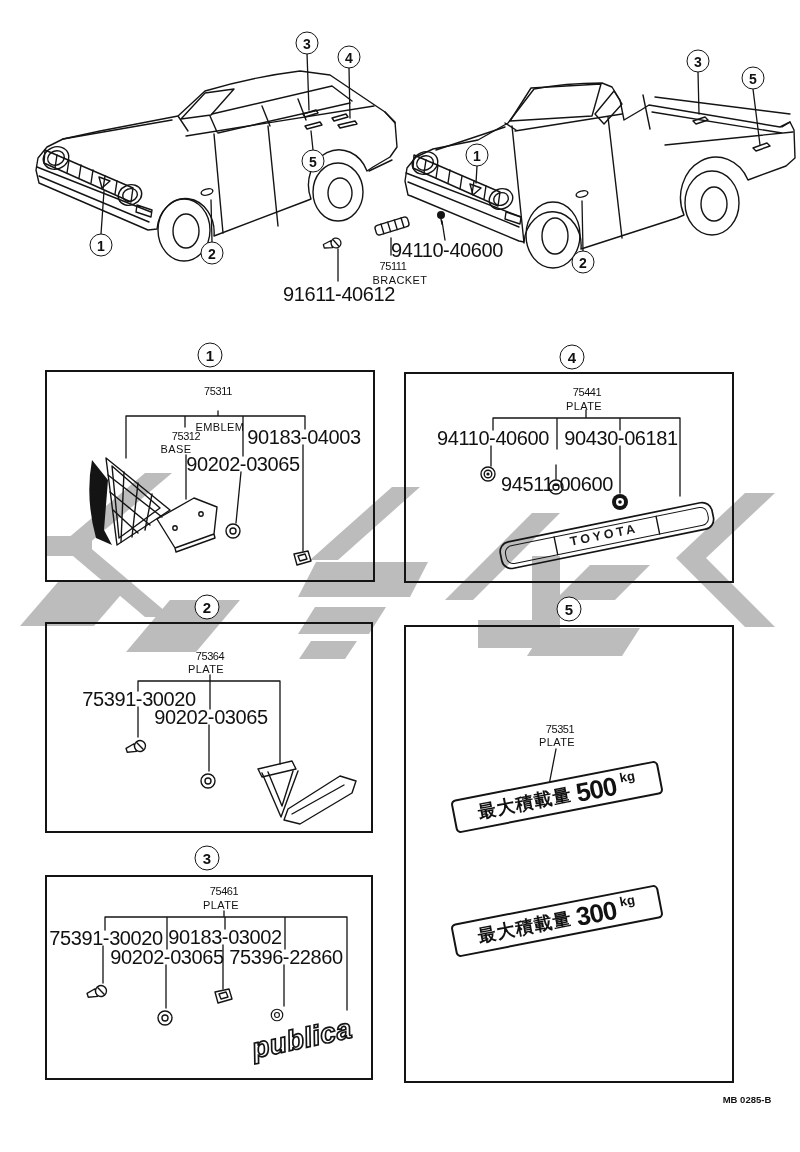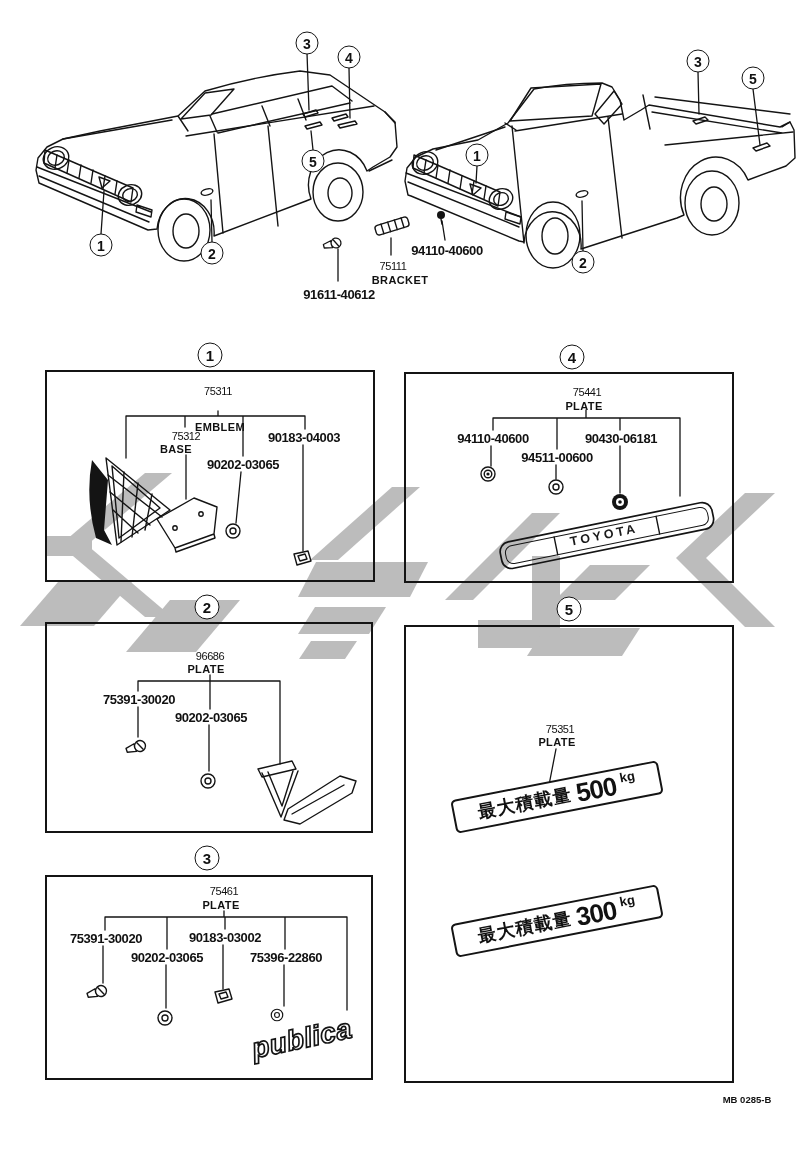--- a/index.html
+++ b/index.html
@@ -7,7 +7,7 @@
           font-family:"Liberation Sans",sans-serif;color:#111}
   #art{position:absolute;left:0;top:0}
   .abs{position:absolute;transform:translate(-50%,-50%);white-space:nowrap}
-  .pn{font-weight:bold;font-size:13px;letter-spacing:-0.4px}
+  .pn{font-weight:normal;font-size:20px;letter-spacing:-0.4px}
   .pn-lg{font-weight:normal;font-size:11px;letter-spacing:-0.4px}
   .nm{font-weight:bold;font-size:11px;letter-spacing:0.4px}
   .co{position:absolute;transform:translate(-50%,-50%);width:23px;height:23px;box-sizing:border-box;

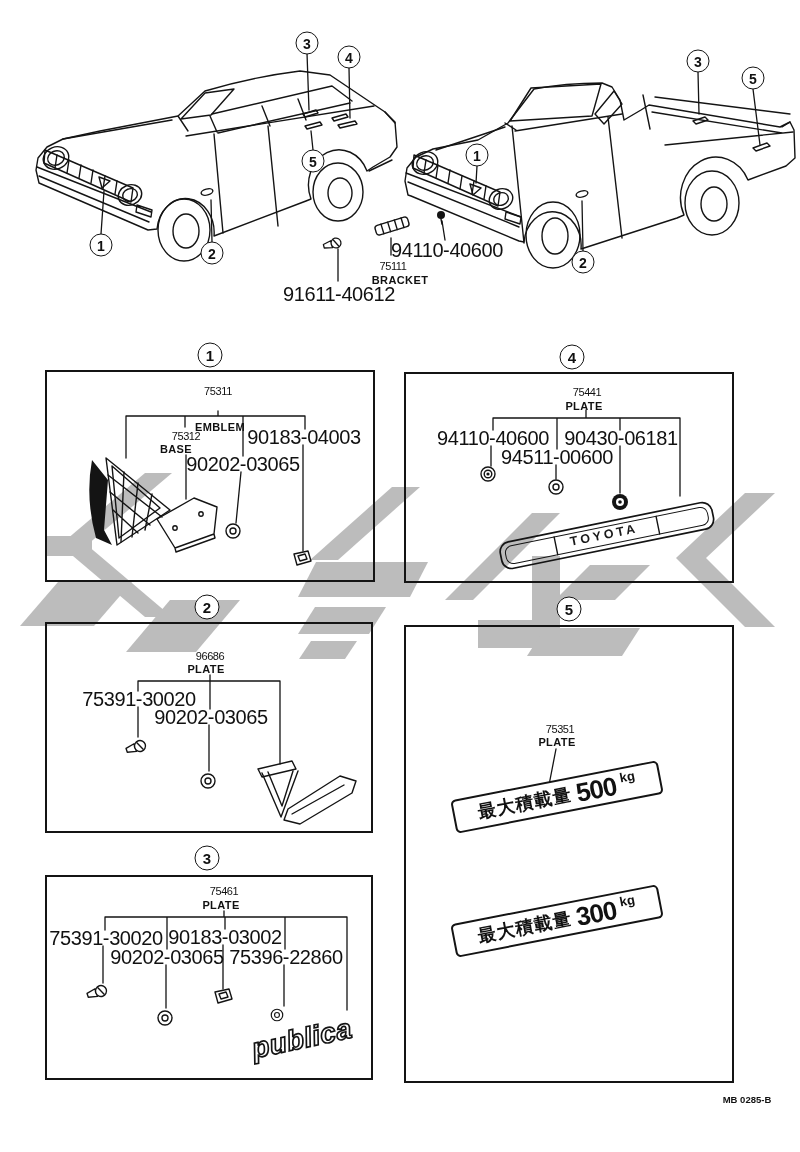--- a/index.html
+++ b/index.html
@@ -9,7 +9,7 @@
   .abs{position:absolute;transform:translate(-50%,-50%);white-space:nowrap}
   .pn{font-weight:normal;font-size:20px;letter-spacing:-0.4px}
   .pn-lg{font-weight:normal;font-size:11px;letter-spacing:-0.4px}
-  .nm{font-weight:bold;font-size:11px;letter-spacing:0.4px}
+  .nm{font-weight:normal;font-size:11px;letter-spacing:0.4px}
   .co{position:absolute;transform:translate(-50%,-50%);width:23px;height:23px;box-sizing:border-box;
       border:1.7px solid #141414;border-radius:50%;background:#fff;display:flex;align-items:center;
       justify-content:center;font-weight:bold;font-size:14px}

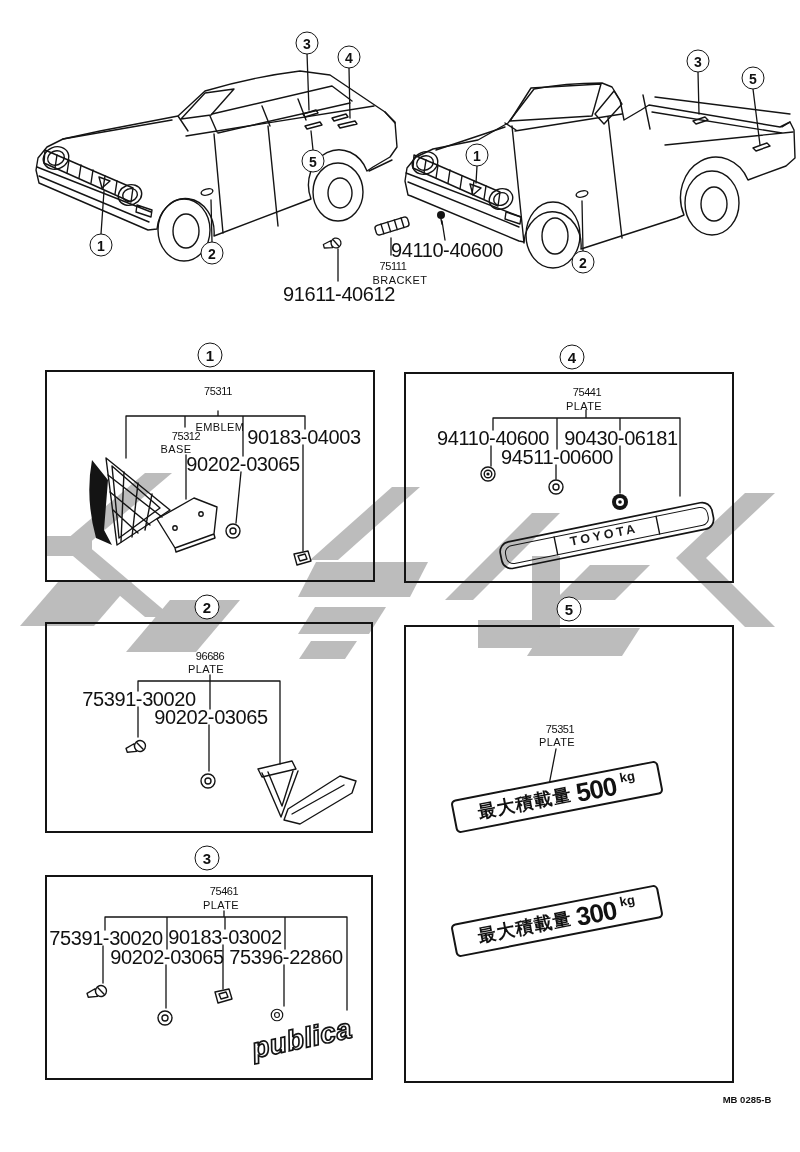--- a/index.html
+++ b/index.html
@@ -259,7 +259,7 @@
   <div class="abs nm" style="left:584px;top:406px">PLATE</div>
   <div class="abs pn" style="left:493px;top:438px">94110-40600</div>
   <div class="abs pn" style="left:621px;top:438px">90430-06181</div>
-  <div class="abs pn" style="left:557px;top:457px">94511-00600</div>
+  <div class="abs pn" style="left:557px;top:484px">94511-00600</div>
   <div class="abs toyota" style="left:604px;top:535px">TOYOTA</div>
 
   <div class="abs pn-lg" style="left:210px;top:656px">96686</div>

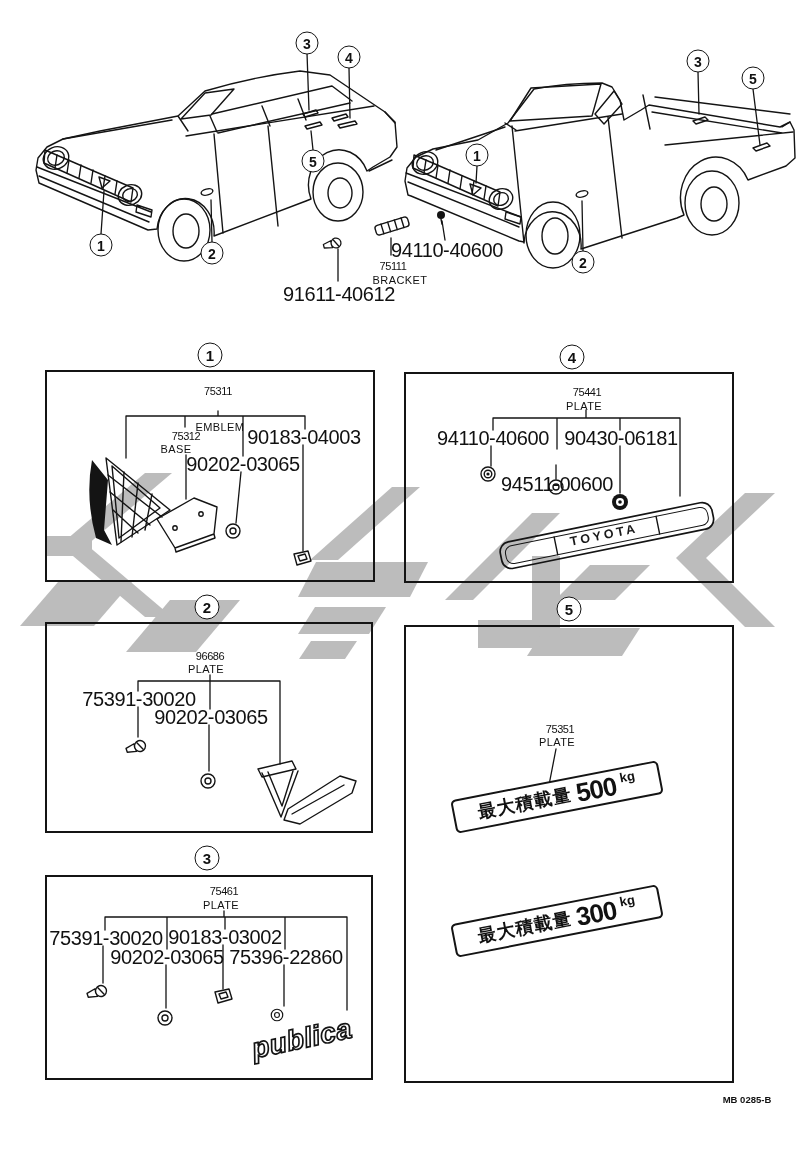--- a/index.html
+++ b/index.html
@@ -262,7 +262,7 @@
   <div class="abs pn" style="left:557px;top:484px">94511-00600</div>
   <div class="abs toyota" style="left:604px;top:535px">TOYOTA</div>
 
-  <div class="abs pn-lg" style="left:210px;top:656px">96686</div>
+  <div class="abs pn-lg" style="left:210px;top:656px">75364</div>
   <div class="abs nm" style="left:206px;top:669px">PLATE</div>
   <div class="abs pn" style="left:139px;top:699px">75391-30020</div>
   <div class="abs pn" style="left:211px;top:717px">90202-03065</div>

